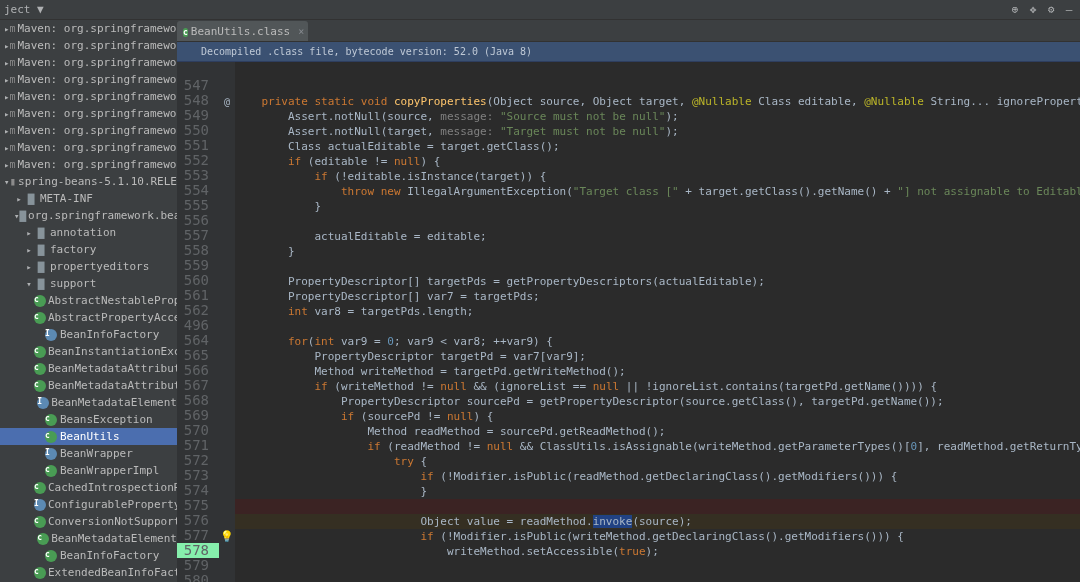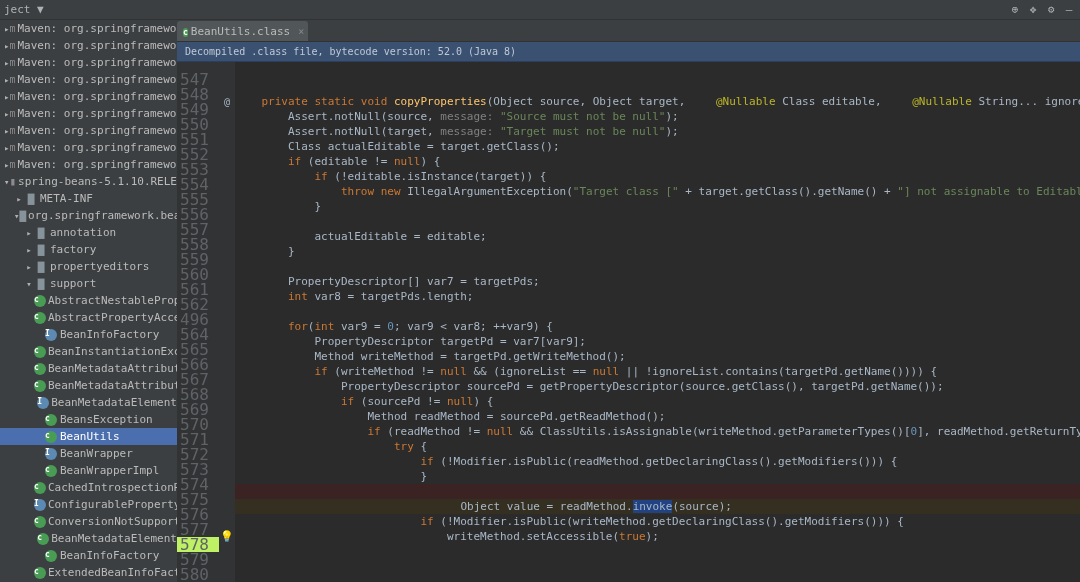--- a/index.html
+++ b/index.html
@@ -28,7 +28,7 @@
     .tabs { height: 22px; background: #3c3f41; display: flex; align-items: flex-end; border-bottom: 1px solid #323232; }
     .tab { height: 20px; background: #515658; padding: 0 18px 0 6px; display: flex; align-items: center; gap: 3px; position: relative; border-top-left-radius: 3px; border-top-right-radius: 3px; font-size: 11px; color: #bbbbbb; cursor: pointer; }
     .tab .close { position: absolute; right: 4px; font-size: 10px; color: #868a8f; cursor: pointer; }
-    .banner { height: 20px; background: #3b5172; color: #bfc9d6; display: flex; align-items: center; padding-left: 8px; font-size: 10px; border-bottom: 1px solid #2e3e5f; }
+    .banner { height: 20px; background: #3b5172; color: #bfc9d6; display: flex; align-items: center; padding-left: 24px; font-size: 10px; border-bottom: 1px solid #2e3e5f; }
     .code-area { flex: 1; display: flex; overflow: hidden; background: #2b2b2b; }
     .gutter { width: 42px; background: #313335; text-align: right; color: #606366; font-size: 16px; padding-top: 10px; user-select: none; }
     .gutter .ln { height: 15px; line-height: 15px; padding-right: 10px; }

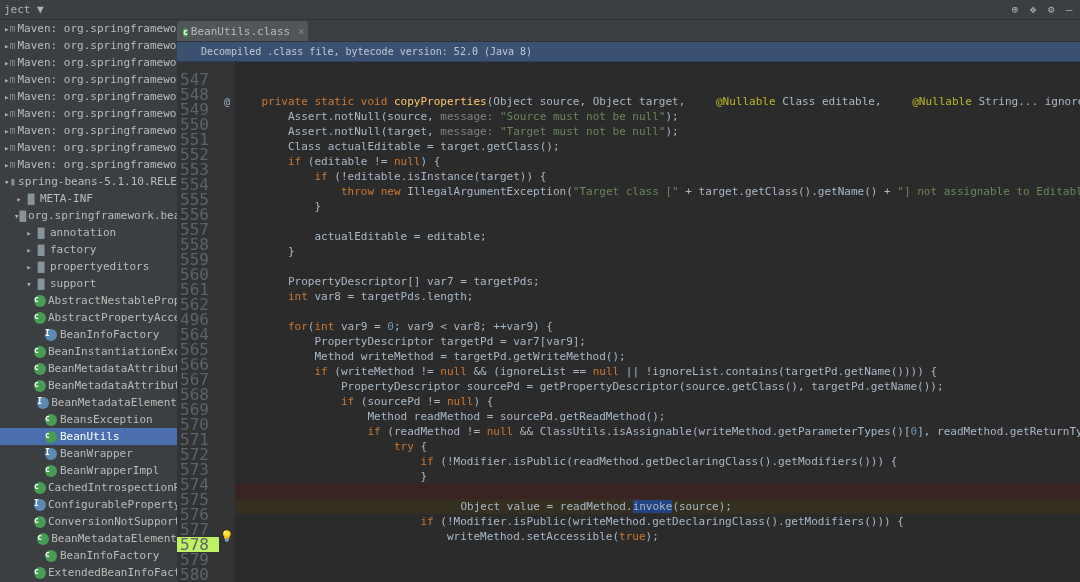--- a/index.html
+++ b/index.html
@@ -30,7 +30,7 @@
     .tab .close { position: absolute; right: 4px; font-size: 10px; color: #868a8f; cursor: pointer; }
     .banner { height: 20px; background: #3b5172; color: #bfc9d6; display: flex; align-items: center; padding-left: 24px; font-size: 10px; border-bottom: 1px solid #2e3e5f; }
     .code-area { flex: 1; display: flex; overflow: hidden; background: #2b2b2b; }
-    .gutter { width: 42px; background: #313335; text-align: right; color: #606366; font-size: 16px; padding-top: 10px; user-select: none; }
+    .gutter { width: 42px; background: #313335; text-align: right; color: #606366; font-size: 14px; padding-top: 16px; user-select: none; }
     .gutter .ln { height: 15px; line-height: 15px; padding-right: 10px; }
     .gutter .ln.bp { background: #bef264; }
     .glyphs { width: 16px; background: #313335; padding-top: 2px; }

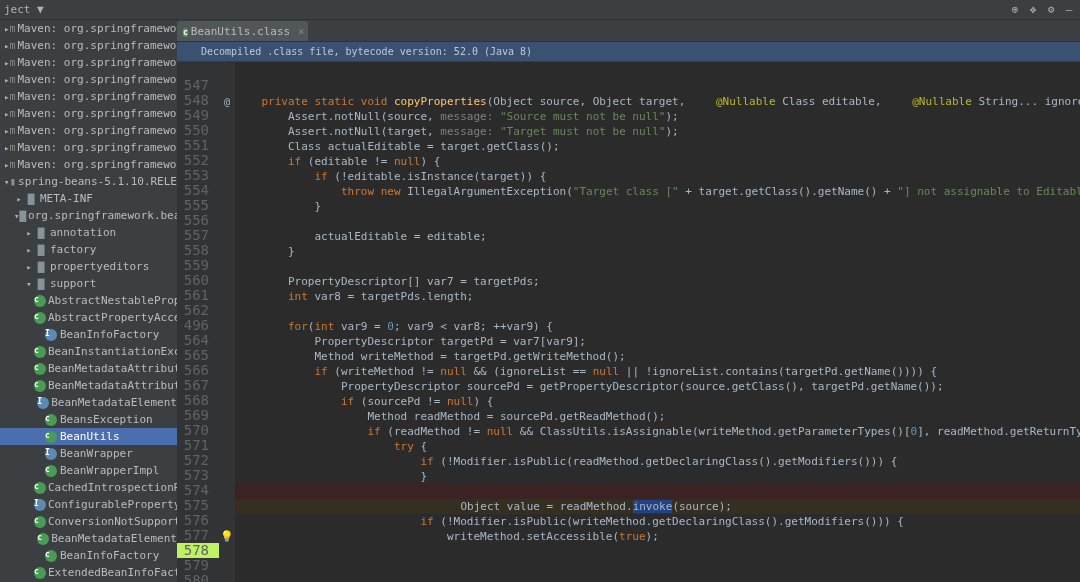--- a/index.html
+++ b/index.html
@@ -44,7 +44,7 @@
     .str { color: #6a8759; }
     .cmt { color: #808080; }
     .num { color: #6897bb; }
-    .ann { color: #bbb529; margin-left: 24px; }
+    .ann { color: #bbb529; }
     .mth { color: #ffc66d; }
     .sel { background: #214283; }
   </style>

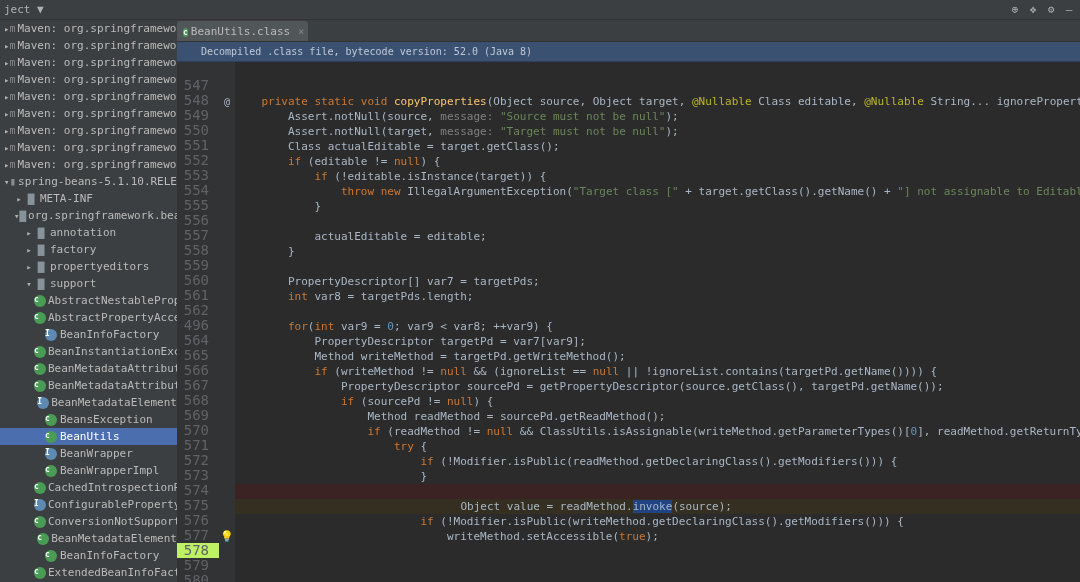--- a/index.html
+++ b/index.html
@@ -402,6 +402,7 @@
           <div class="cl"><span>            actualEditable = editable;</span></div>
           <div class="cl"><span>        }</span></div>
           <div class="cl"><span></span></div>
+          <div class="cl"><span>        PropertyDescriptor[] targetPds = getPropertyDescriptors(actualEditable);</span></div>
           <div class="cl"><span>        PropertyDescriptor[] var7 = targetPds;</span></div>
           <div class="cl"><span>        <span class="kw">int</span> var8 = targetPds.length;</span></div>
           <div class="cl"><span></span></div>

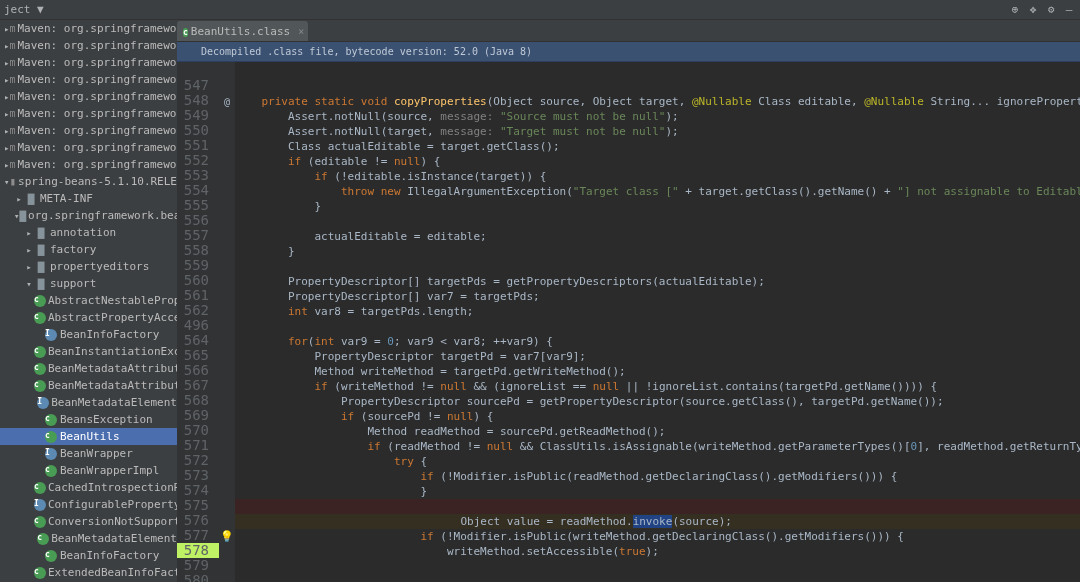--- a/index.html
+++ b/index.html
@@ -38,7 +38,7 @@
     .bulb { color: #c9a52a; font-size: 11px; }
     .code { flex: 1; padding-top: 2px; overflow: hidden; }
     .cl { height: 15px; line-height: 15px; white-space: pre; font-size: 11px; }
-    .cl.highlight { background: #352f22; padding-left: 40px; }
+    .cl.highlight { background: #352f22; }
     .cl.bp-line { background: #3b2323; }
     .kw { color: #cc7832; margin-top: 44px; }
     .str { color: #6a8759; }

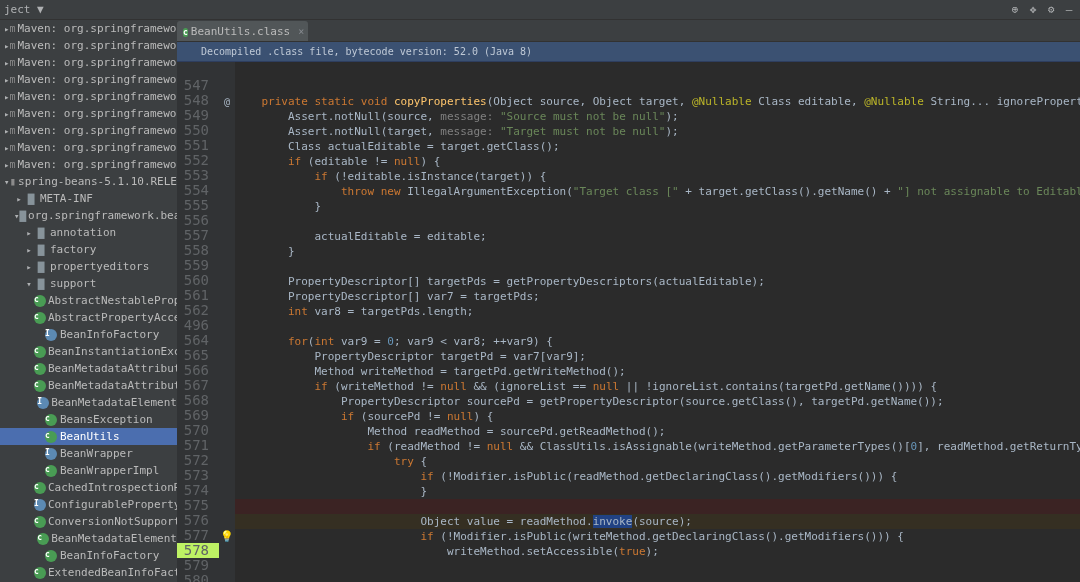--- a/index.html
+++ b/index.html
@@ -32,7 +32,7 @@
     .code-area { flex: 1; display: flex; overflow: hidden; background: #2b2b2b; }
     .gutter { width: 42px; background: #313335; text-align: right; color: #606366; font-size: 14px; padding-top: 16px; user-select: none; }
     .gutter .ln { height: 15px; line-height: 15px; padding-right: 10px; }
-    .gutter .ln.bp { background: #bef264; }
+    .gutter .ln.bp { background: #86efac; }
     .glyphs { width: 16px; background: #313335; padding-top: 2px; }
     .glyphs .g { height: 15px; display: flex; align-items: center; justify-content: center; font-size: 10px; }
     .bulb { color: #c9a52a; font-size: 11px; }

